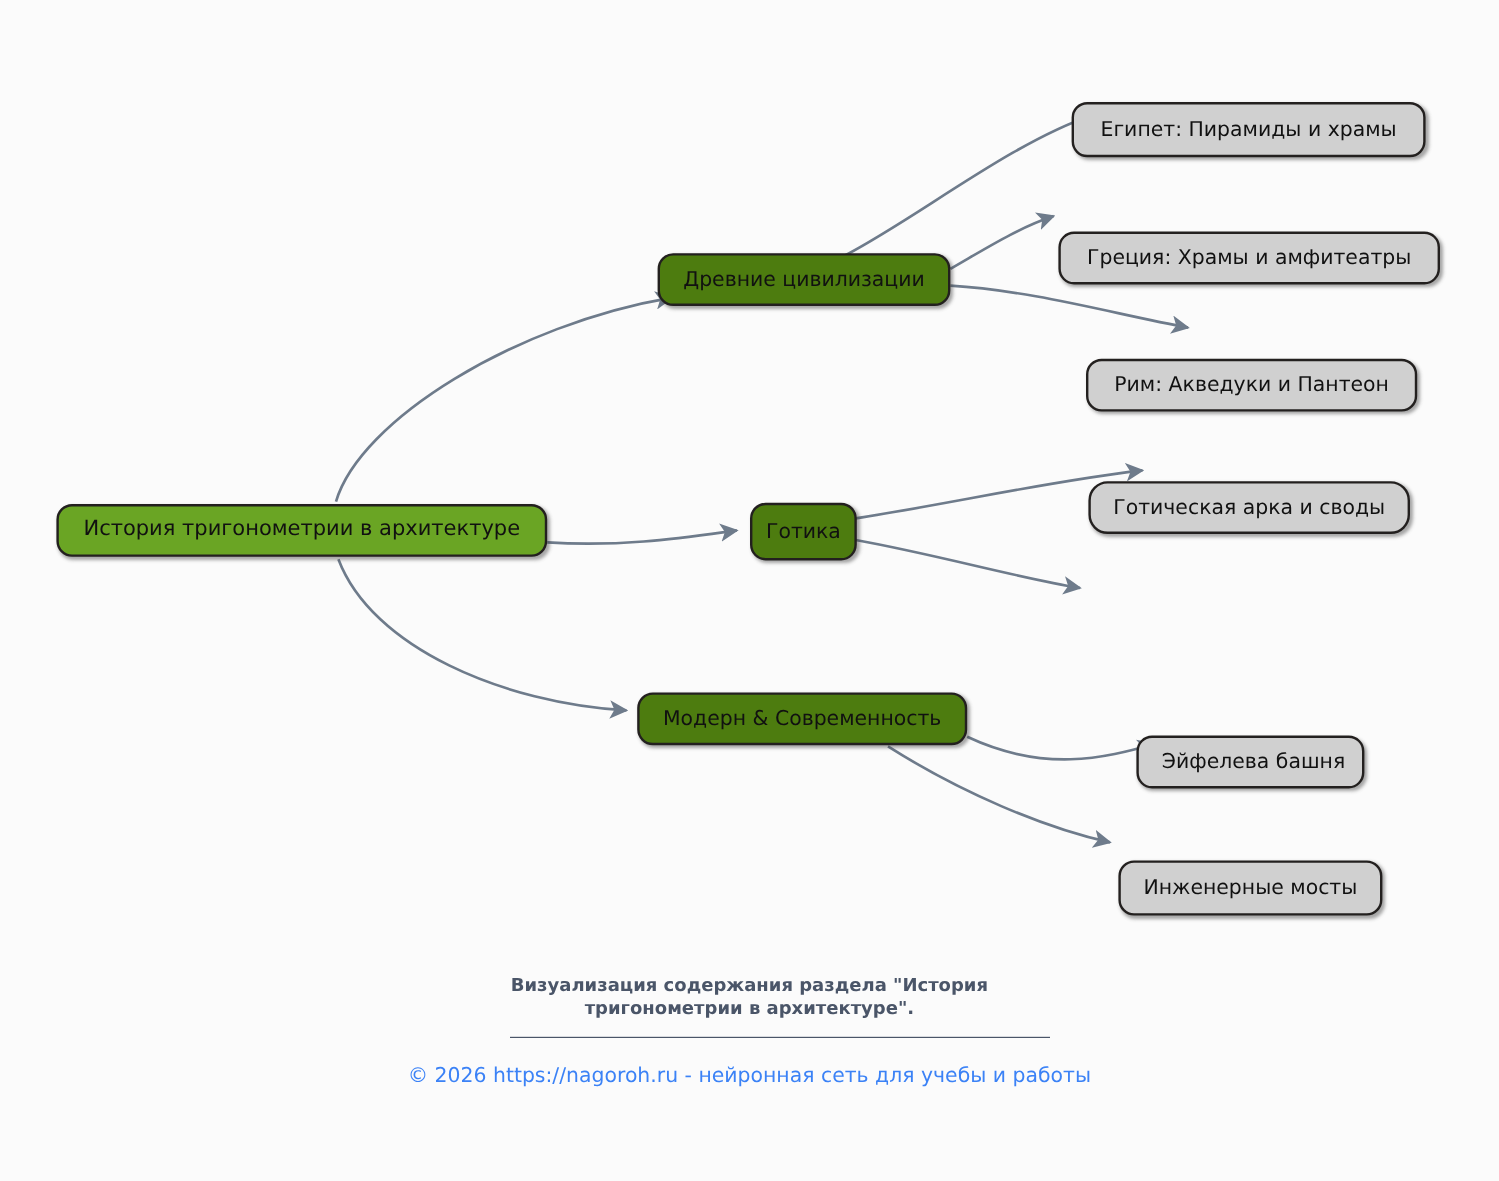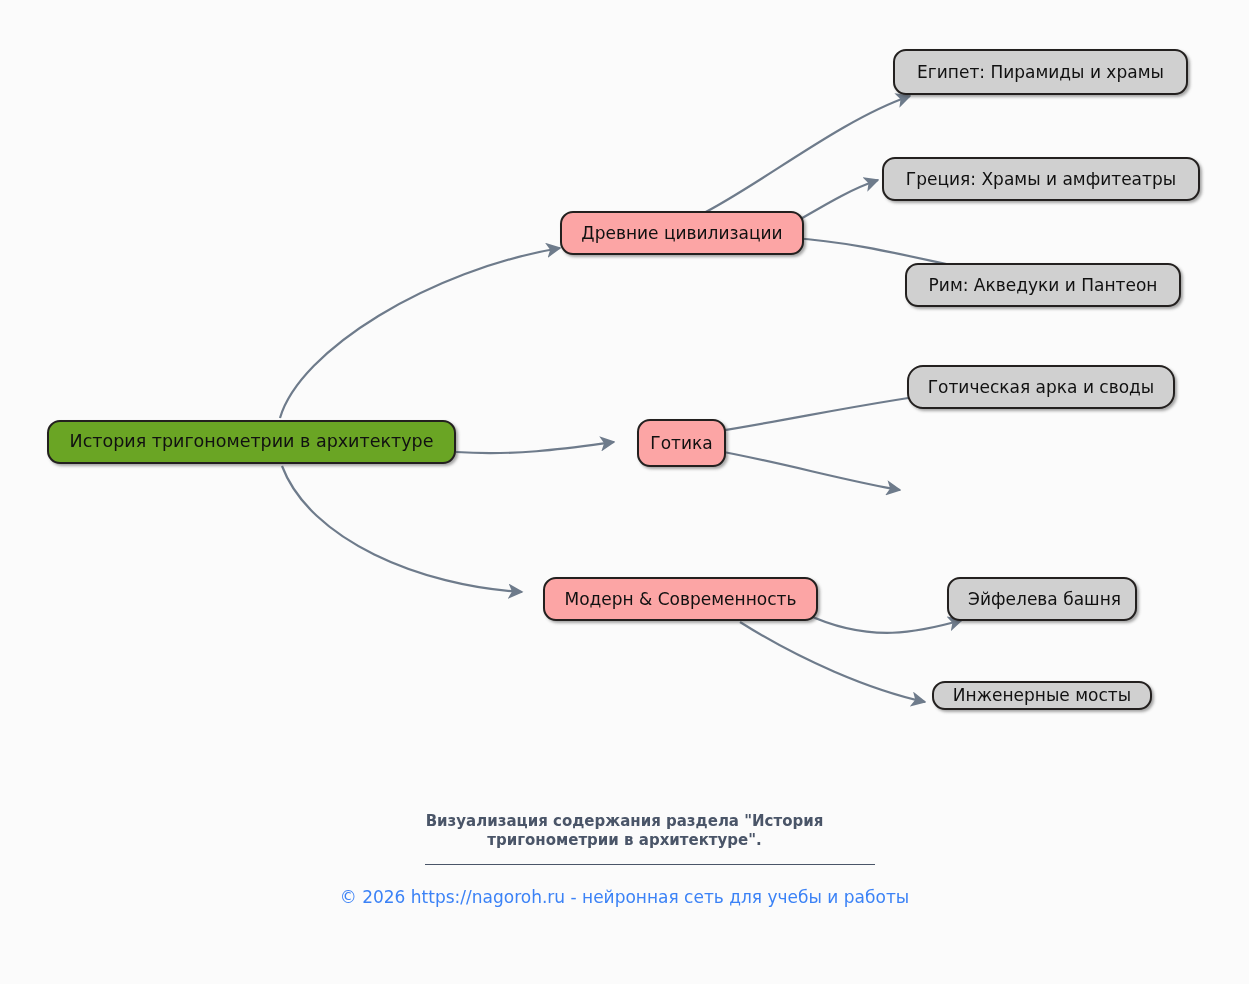--- a/index.html
+++ b/index.html
@@ -54,6 +54,7 @@
   }
   .node.leaf {
     background: #d0d0d0;
+    margin-top: 36px;
   }
   .footer {
     position: absolute;

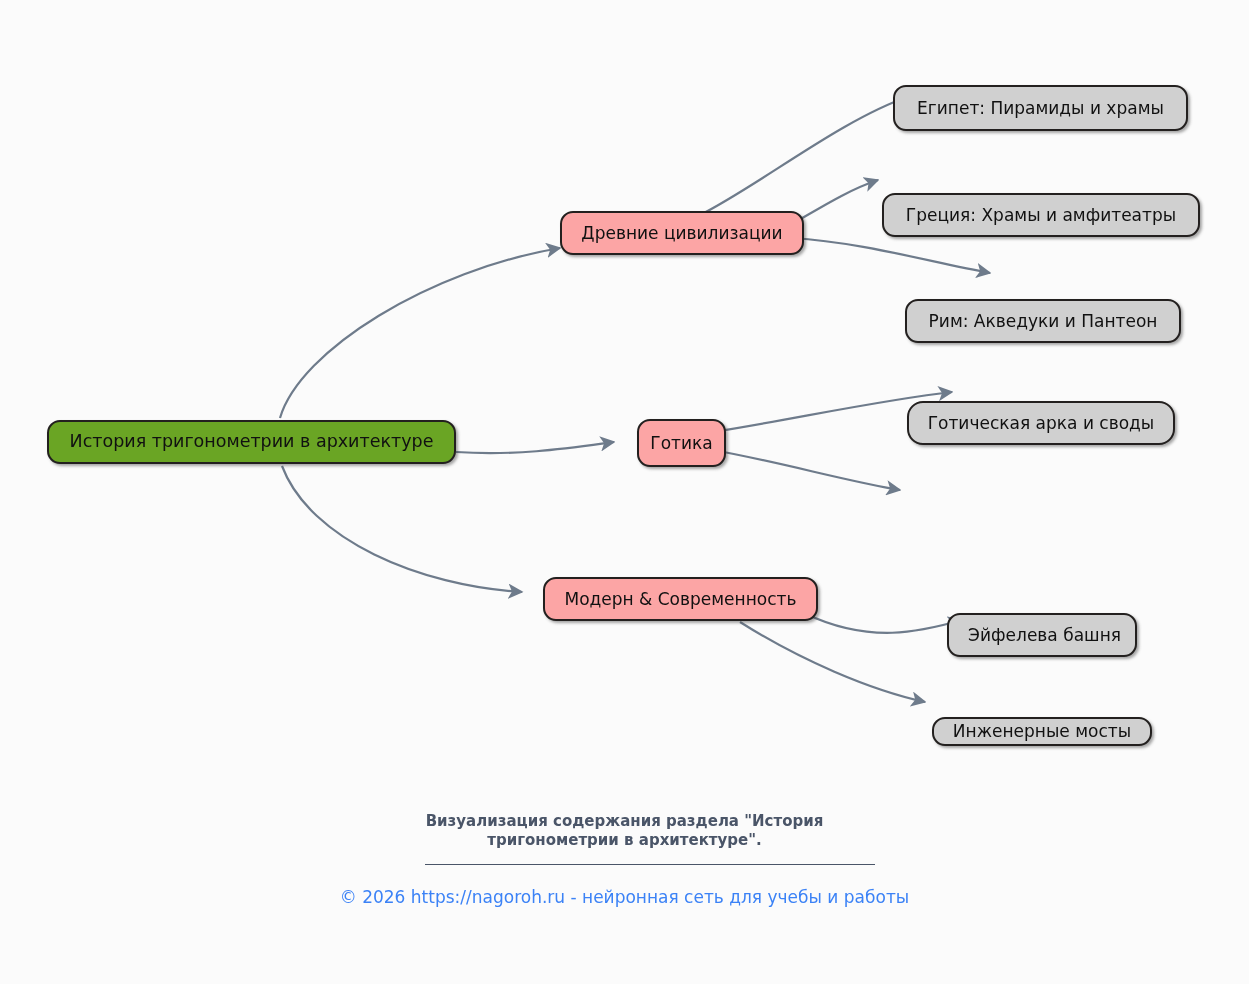--- a/index.html
+++ b/index.html
@@ -49,8 +49,7 @@
     font-size: 17.5px;
   }
   .node.branch {
-    background: #fca5a5;
-    margin-left: 12px;
+    background: #4d7c0f;
   }
   .node.leaf {
     background: #d0d0d0;

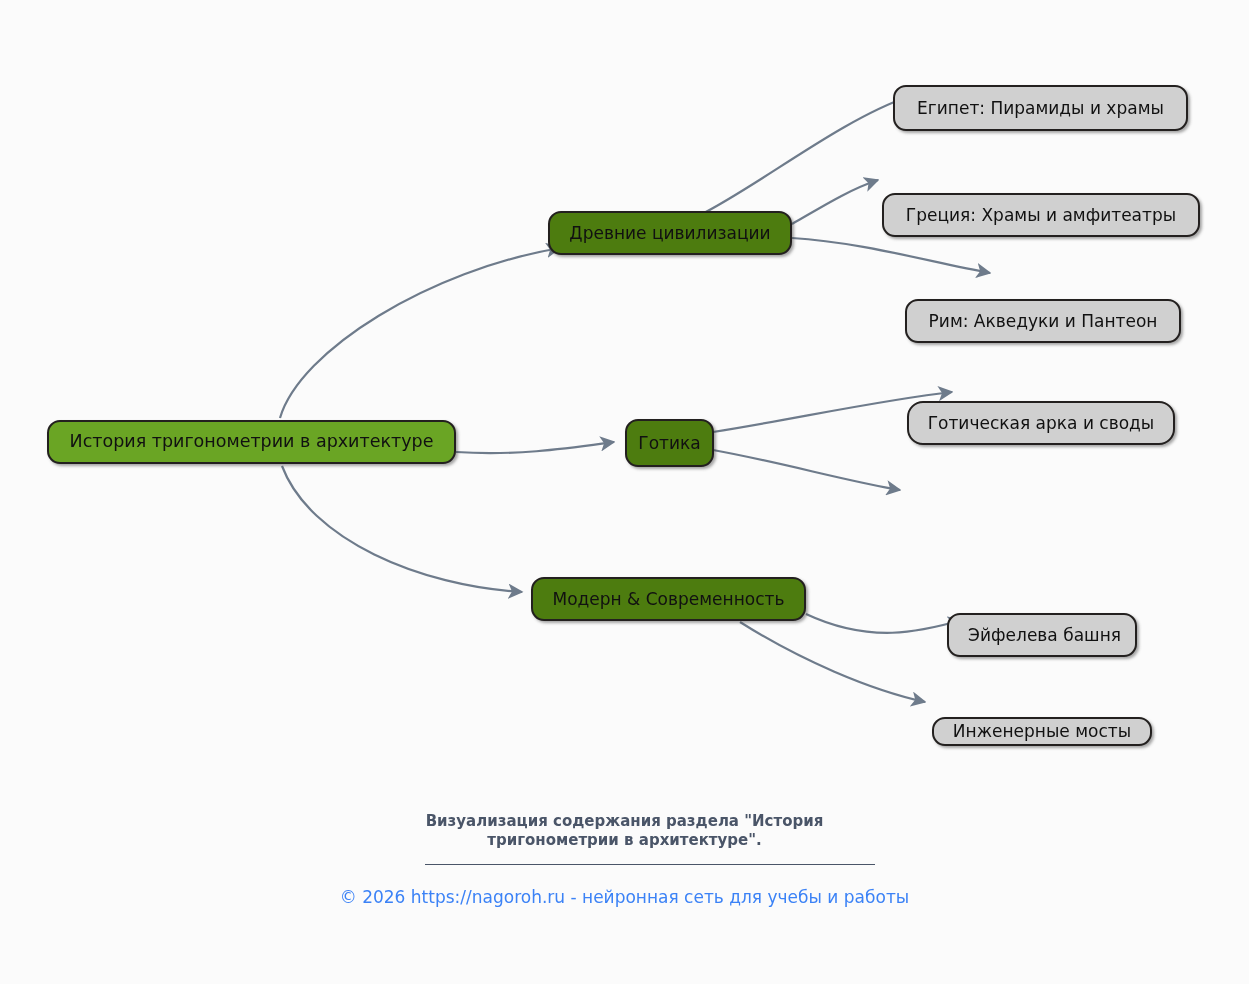--- a/index.html
+++ b/index.html
@@ -149,7 +149,7 @@
     <span>Эйфелева башня</span>
   </div>
 
-  <div class="node leaf" style="left:932px; top:681px; width:220px; height:29px;">
+  <div class="node leaf" style="left:932px; top:681px; width:220px; height:46px;">
     <span>Инженерные мосты</span>
   </div>
 

